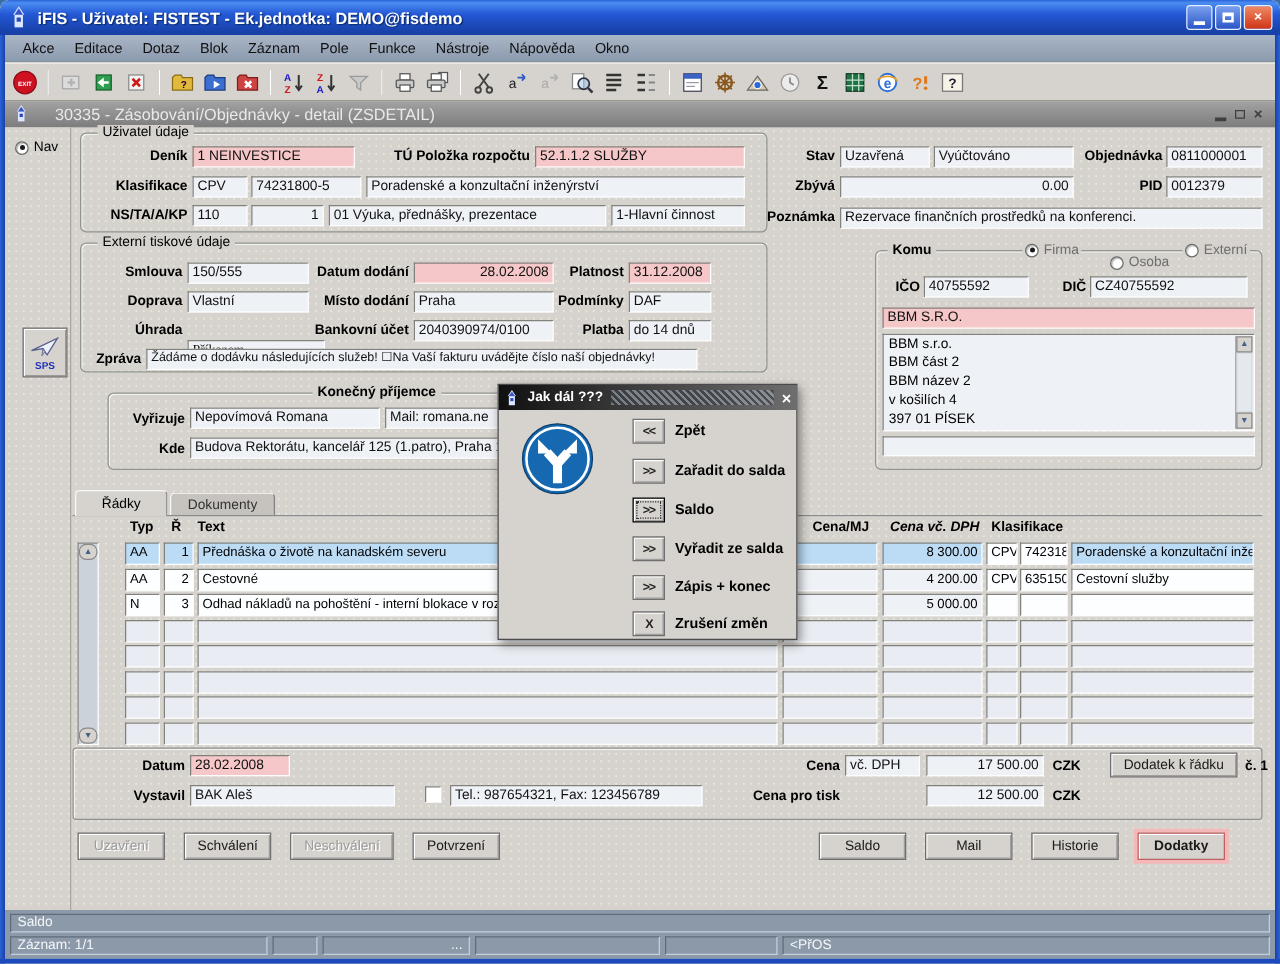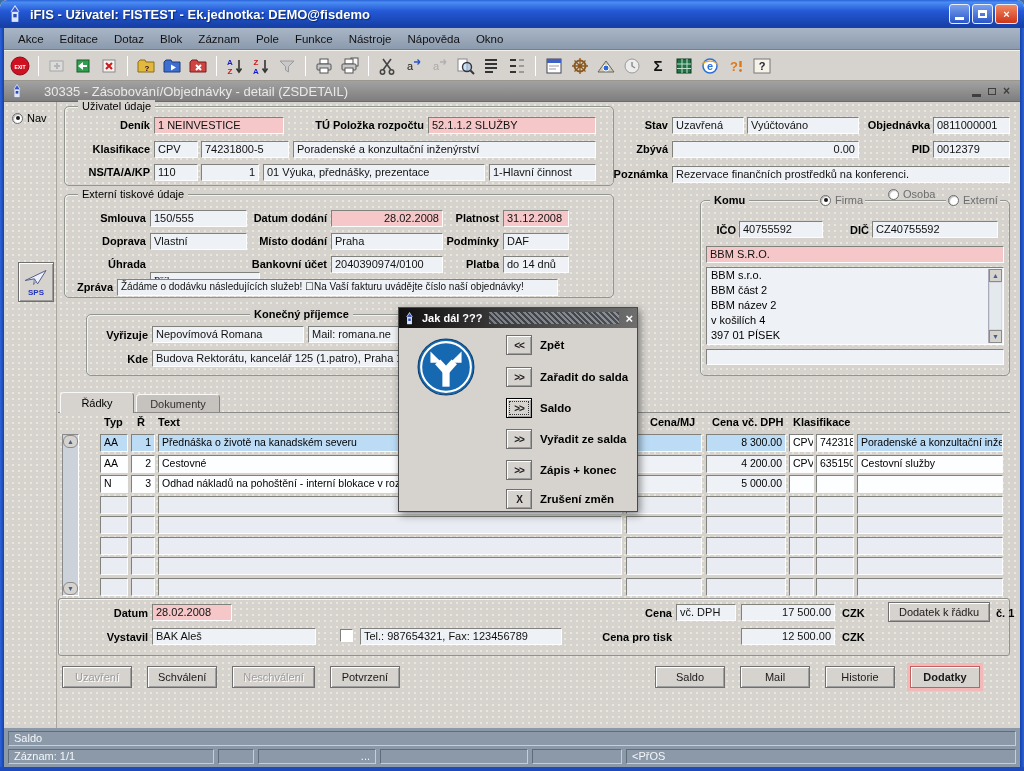--- a/index.html
+++ b/index.html
@@ -409,7 +409,7 @@
     <span class="rdot on"></span>
       <span>Firma</span>
   </div>
-  <div class="radio" style="position:absolute;left:886px;top:188px;color:#6d6d6d;background:#d6d3ce;padding:0 2px;">
+  <div class="radio" style="position:absolute;left:886px;top:204px;color:#6d6d6d;background:#d6d3ce;padding:0 2px;">
     <span class="rdot"></span>
       <span>Osoba</span>
   </div>

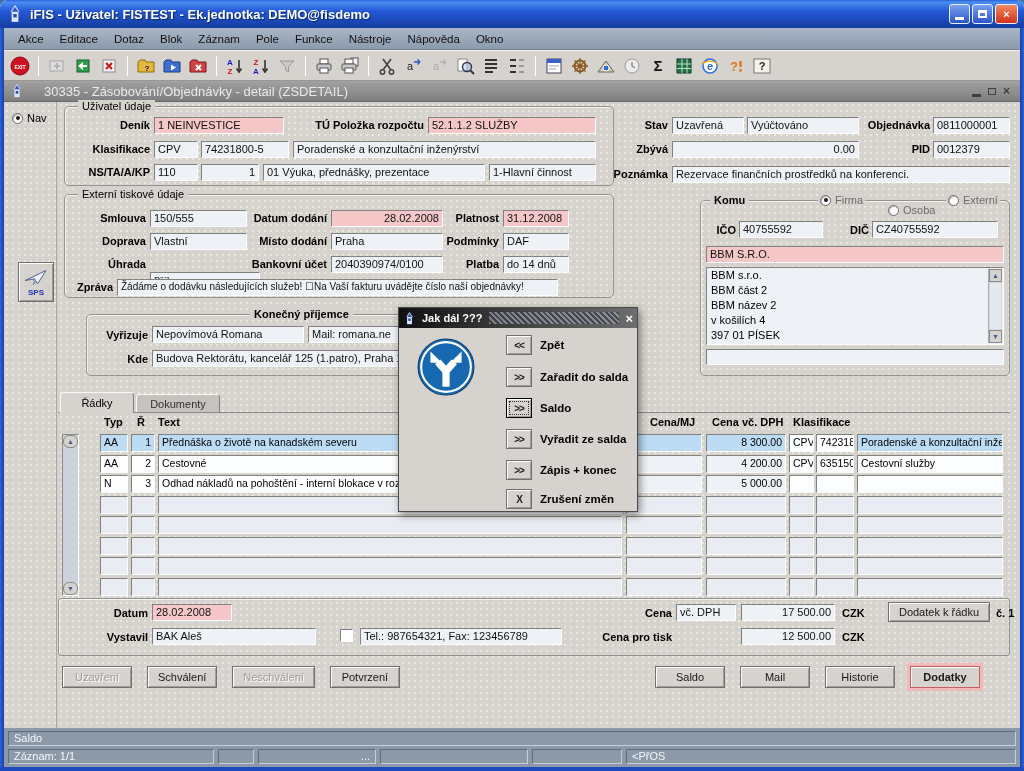--- a/index.html
+++ b/index.html
@@ -456,7 +456,7 @@
   <span class="thead" style="left:137px;top:416px;">Ř</span>
   <span class="thead" style="left:158px;top:416px;">Text</span>
   <span class="thead" style="left:650px;top:416px;">Cena/MJ</span>
-  <span class="thead" style="left:712px;top:416px;">Cena vč. DPH</span>
+  <span class="thead" style="left:712px;top:416px;font-style:italic;">Cena vč. DPH</span>
   <span class="thead" style="left:793px;top:416px;">Klasifikace</span>
 
   <div class="tsb">

